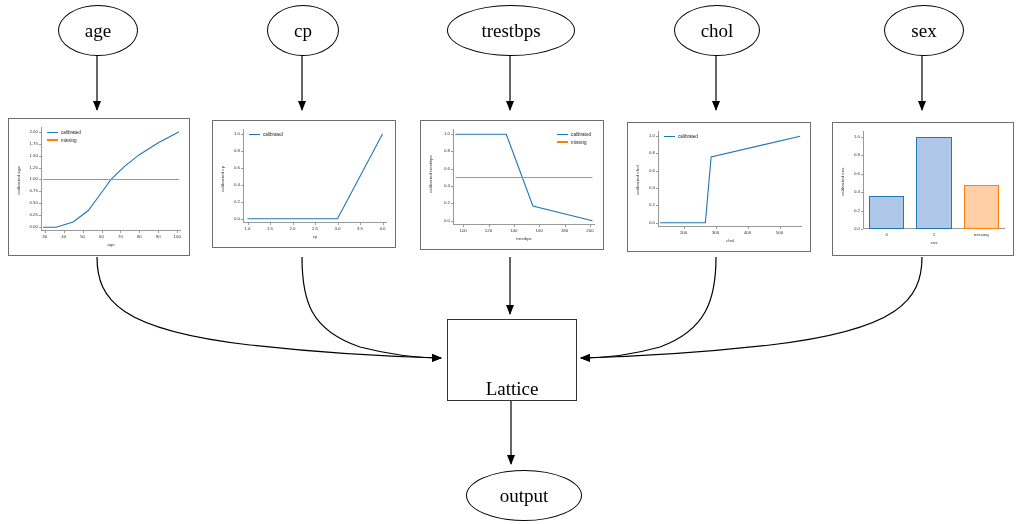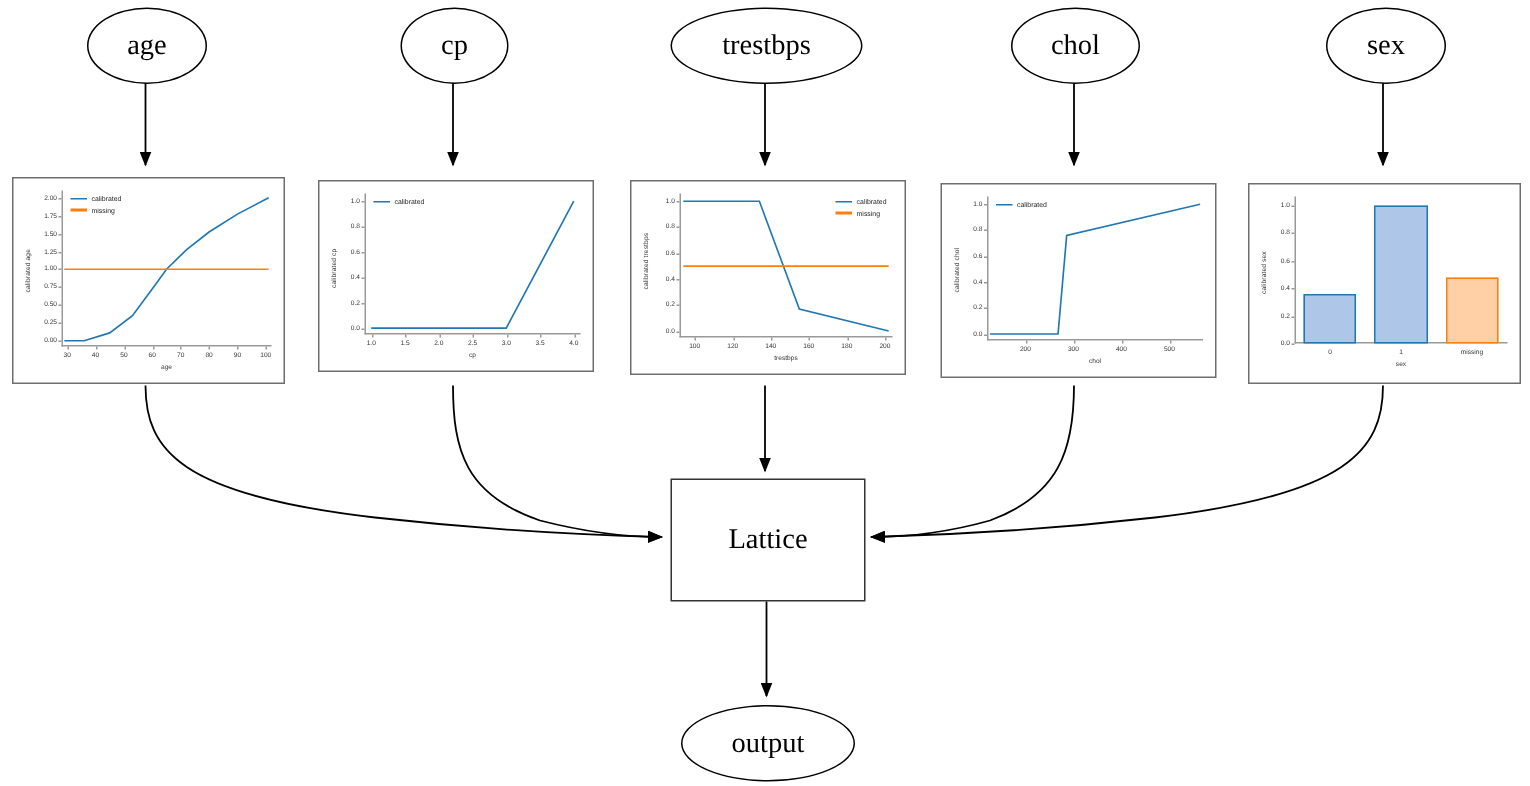--- a/index.html
+++ b/index.html
@@ -12,7 +12,7 @@
       background:#fff;display:flex;align-items:center;justify-content:center;
       font-family:"Liberation Serif",serif;font-size:19px;color:#000;}
   .node-box{position:absolute;border:1.2px solid #333;background:#fff;
-      display:flex;align-items:center;justify-content:center;
+      display:flex;align-items:flex-end;justify-content:center;
       font-family:"Liberation Serif",serif;font-size:19px;color:#000;}
 
   .panel{position:absolute;border:1.5px solid #6e6e6e;background:#fff;box-sizing:border-box;}

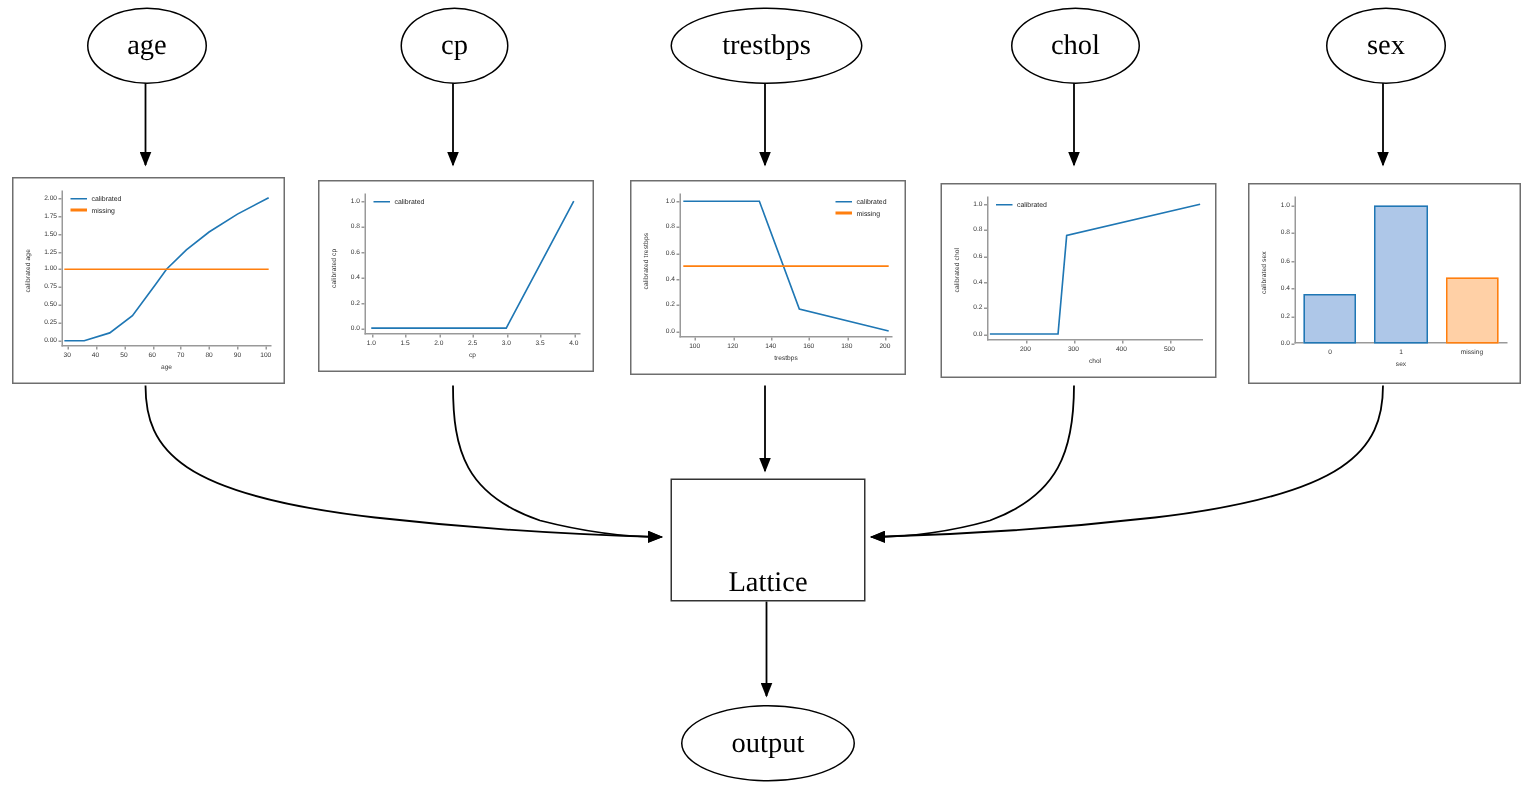--- a/index.html
+++ b/index.html
@@ -291,7 +291,7 @@
     <span>Lattice</span>
   </div>
 
-  <div class="node-ellipse" style="left:454px;top:470px;width:114px;height:49px;">
+  <div class="node-ellipse" style="left:466px;top:470px;width:114px;height:49px;">
     <span>output</span>
   </div>
 

